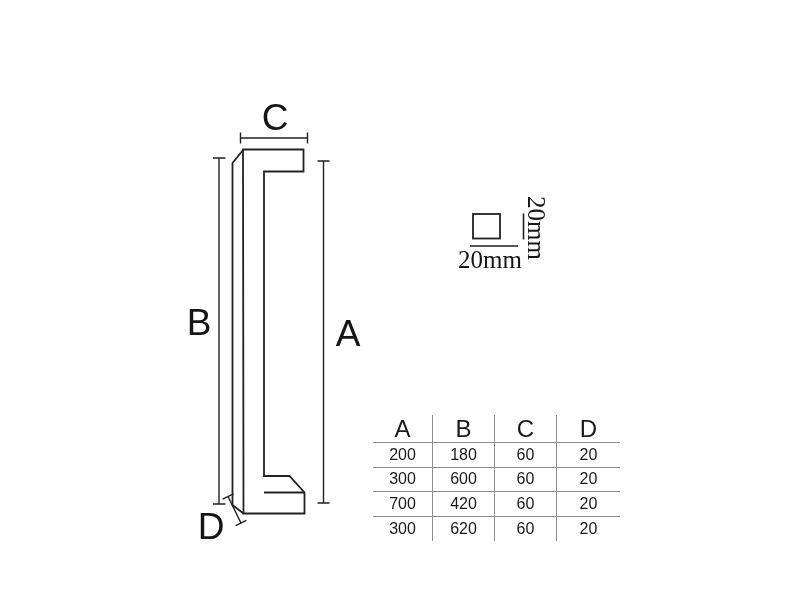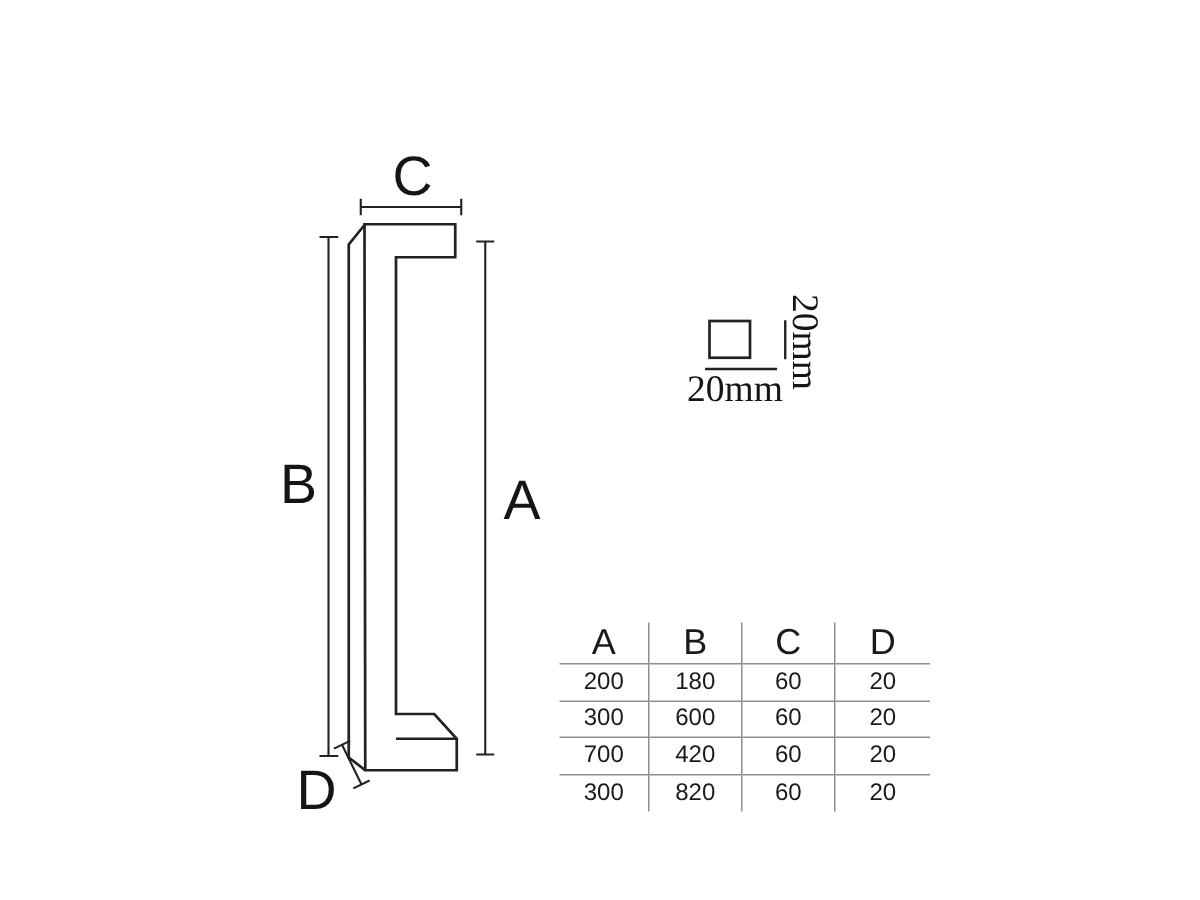--- a/index.html
+++ b/index.html
@@ -112,7 +112,7 @@
     <div class="cell last-col">20</div>
 
     <div class="cell last-row">300</div>
-    <div class="cell last-row">820</div>
+    <div class="cell last-row">620</div>
     <div class="cell last-row">60</div>
     <div class="cell last-row last-col">20</div>
   </div>

